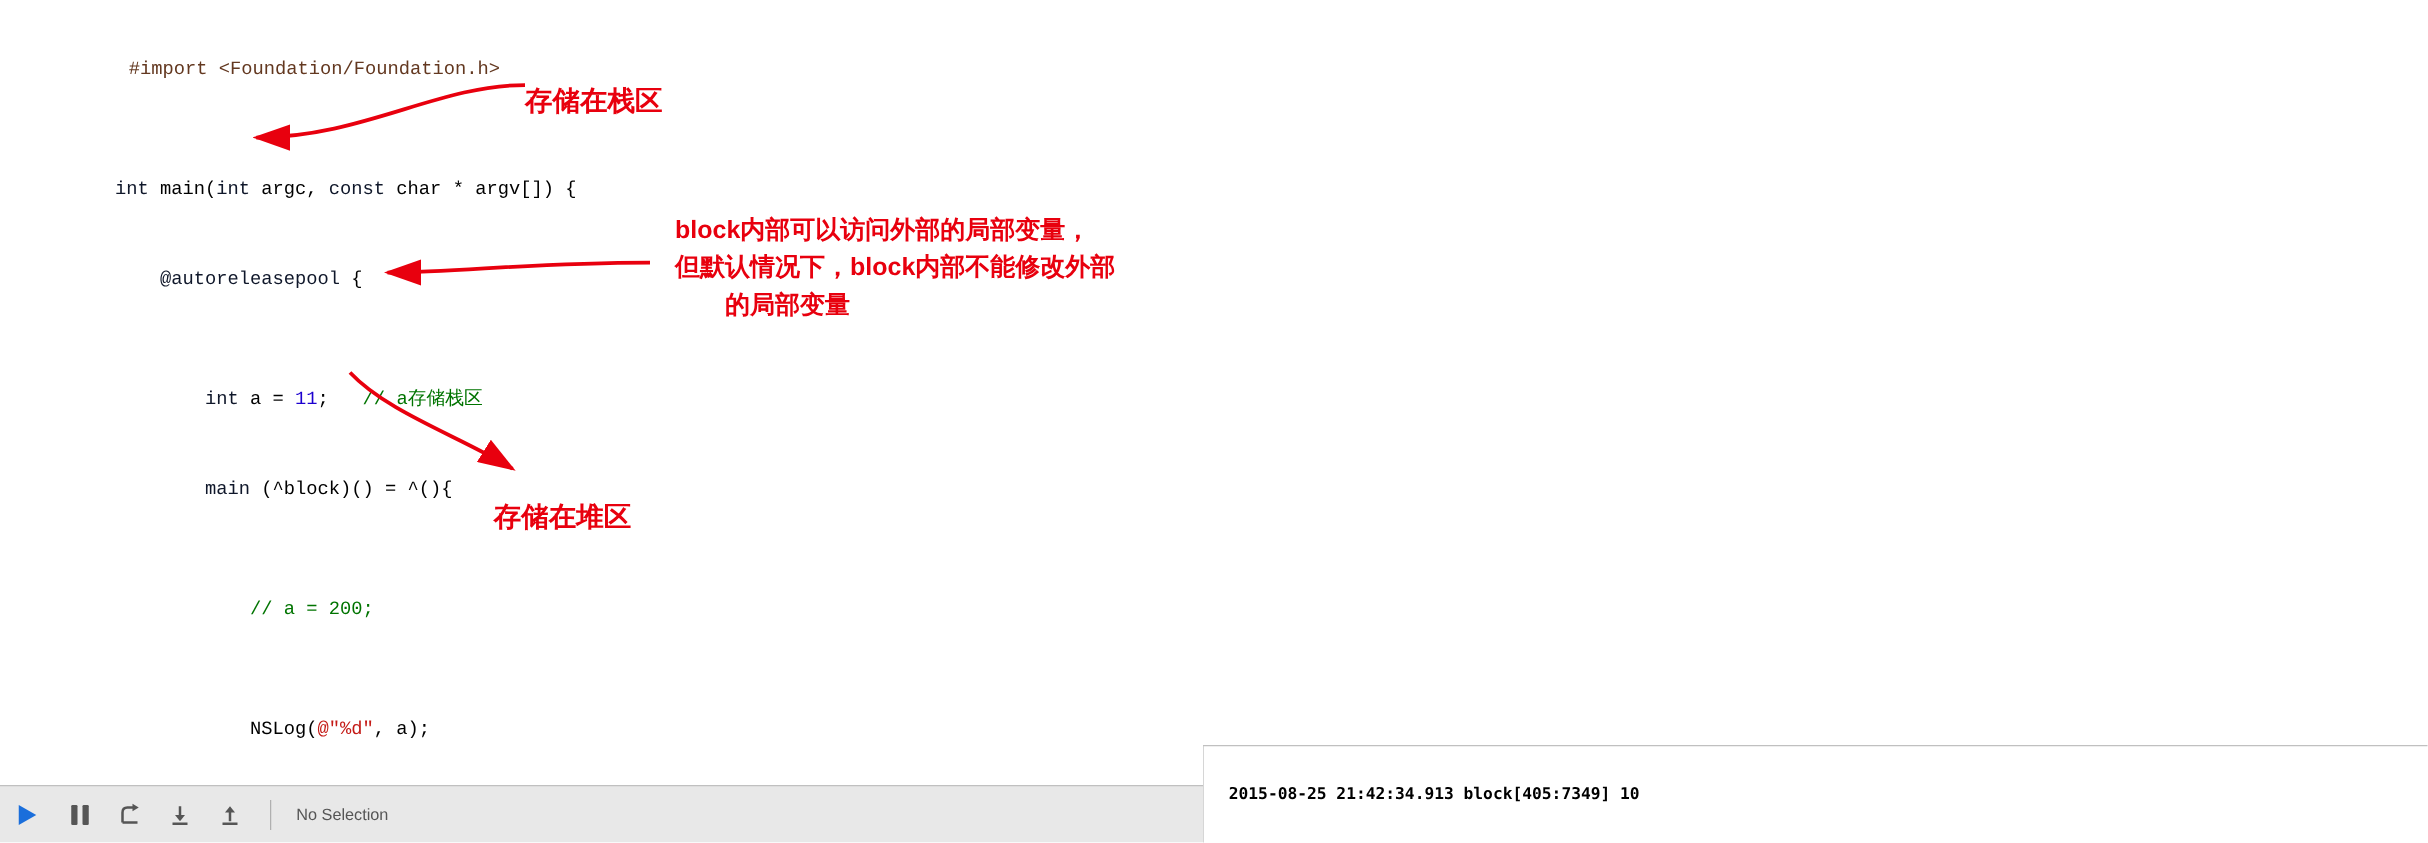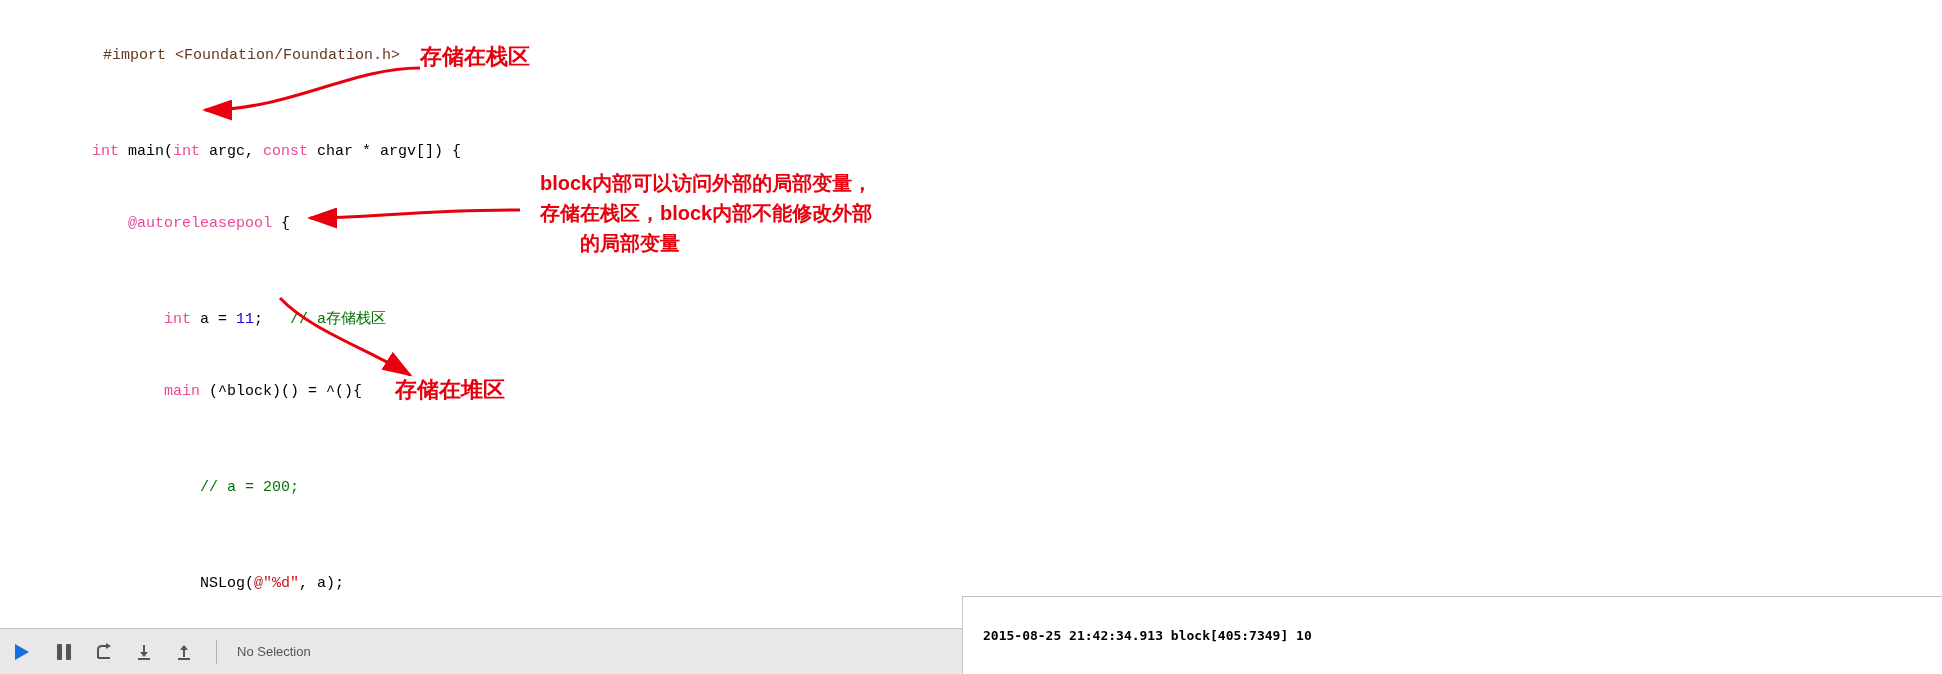--- a/index.html
+++ b/index.html
@@ -67,6 +67,7 @@
 
     .annotation-label.large {
       font-size: 22px;
+      margin-top: 24px;
     }
 
     

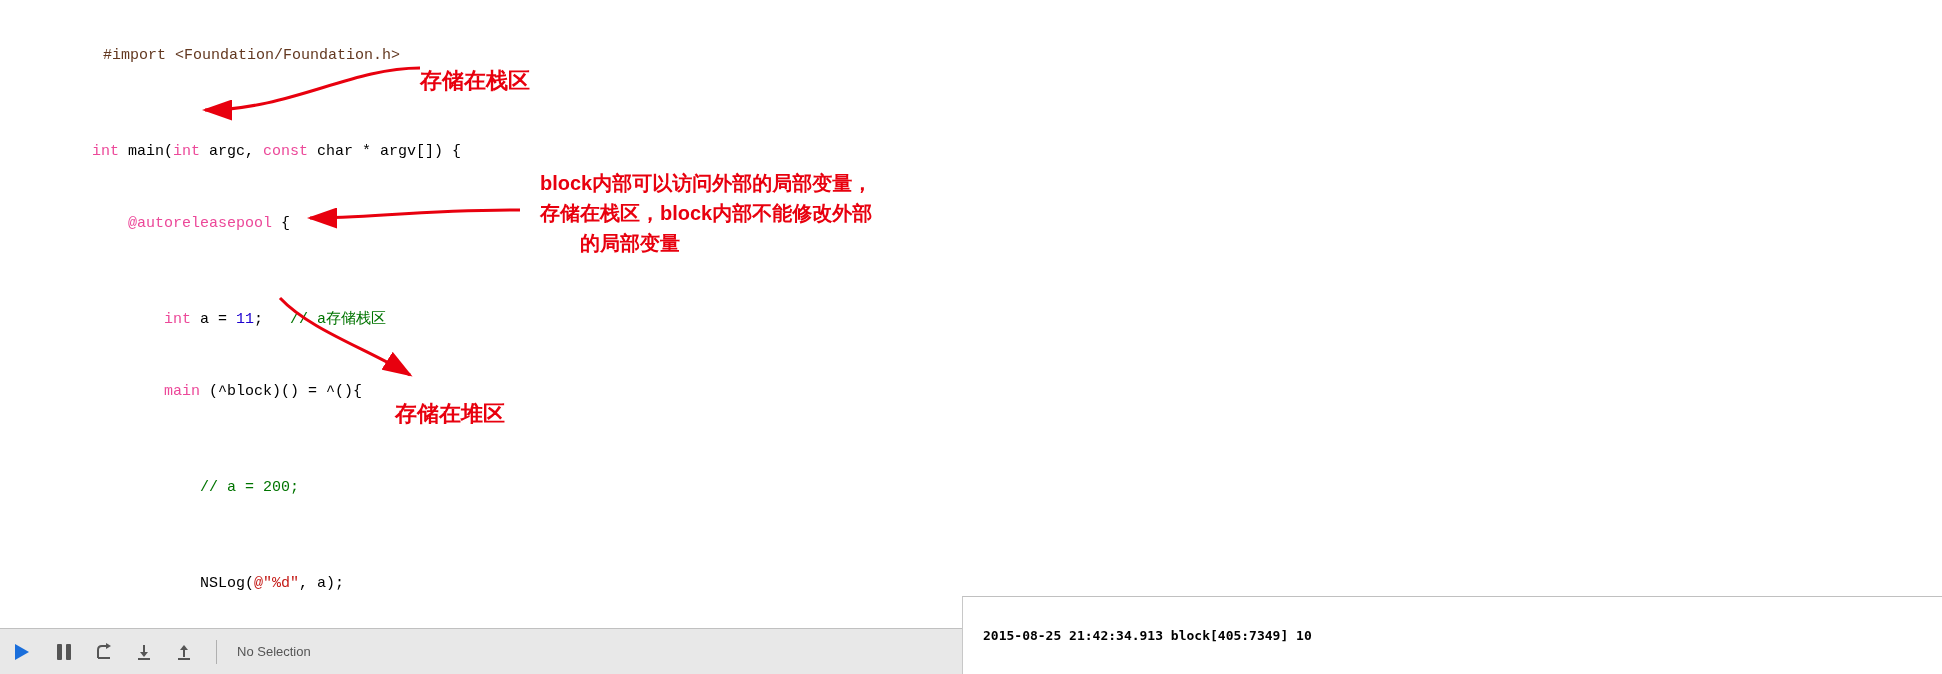--- a/index.html
+++ b/index.html
@@ -34,7 +34,7 @@
     }
 
     
-    .kw-purple { color: #ec4899; font-weight: normal; }
+    .kw-purple { color: #0f172a; font-weight: normal; }
     .kw-pink { color: #c41a16; }
     .kw-dark { color: #1c00cf; }
     .kw-plain { color: #000000; }

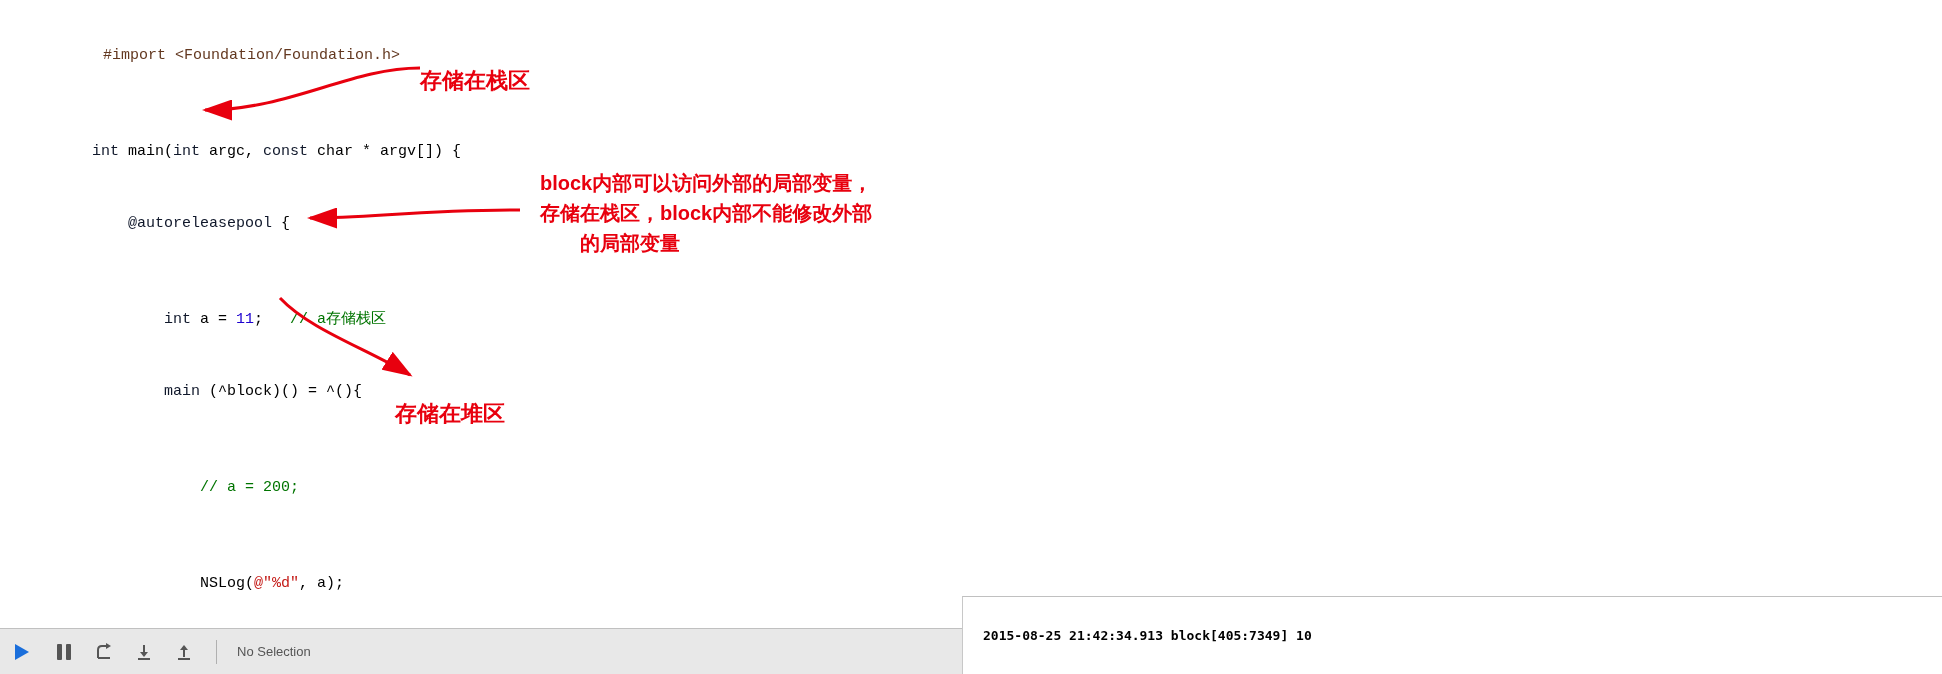--- a/index.html
+++ b/index.html
@@ -196,7 +196,7 @@
       <div class="annotation-label large" style="top: 42px; left: 420px;">存储在栈区</div>
 
       <div class="annotation-label" style="top: 170px; left: 540px; font-size: 20px; font-weight: bold; text-align: right;">block内部可以访问外部的局部变量，</div>
-      <div class="annotation-label" style="top: 200px; left: 540px; font-size: 20px; font-weight: bold;">存储在栈区，block内部不能修改外部</div>
+      <div class="annotation-label" style="top: 200px; left: 540px; font-size: 20px; font-weight: bold;">但默认情况下，block内部不能修改外部</div>
       <div class="annotation-label" style="top: 230px; left: 540px; font-size: 20px; font-weight: bold; margin-left: 40px;">的局部变量</div>
 
       <div class="annotation-label large" style="top: 375px; left: 395px;">存储在堆区</div>

